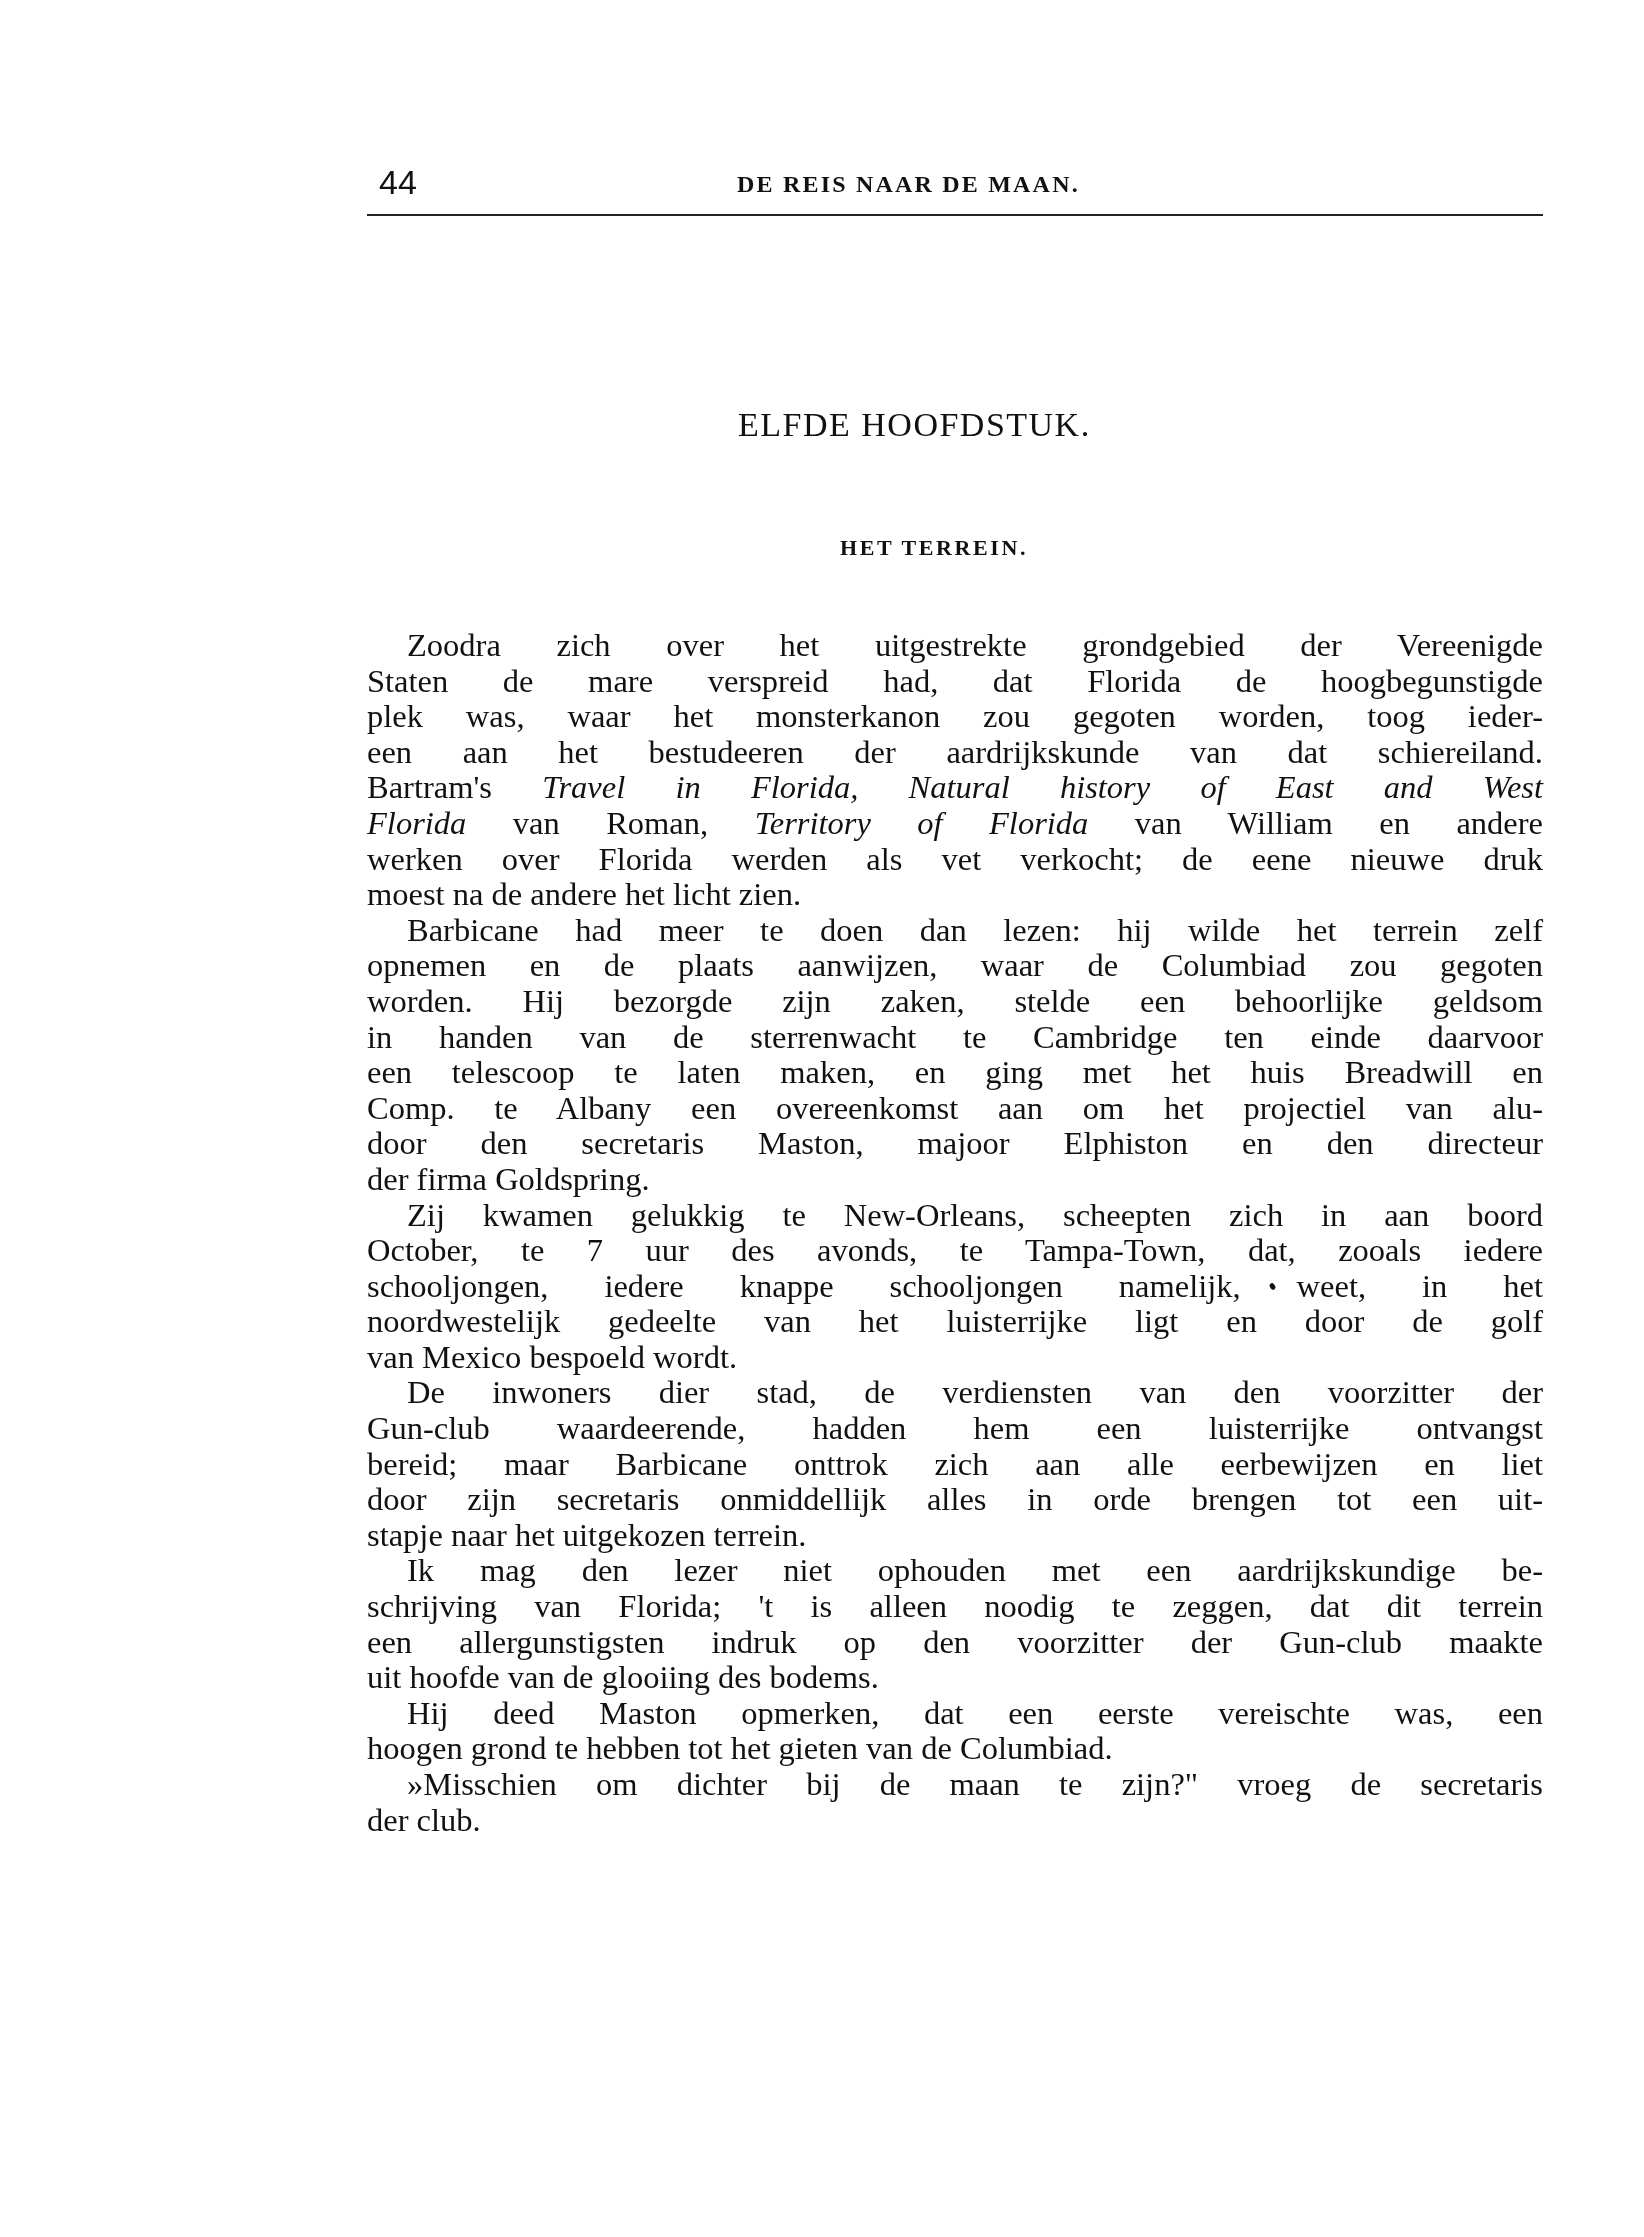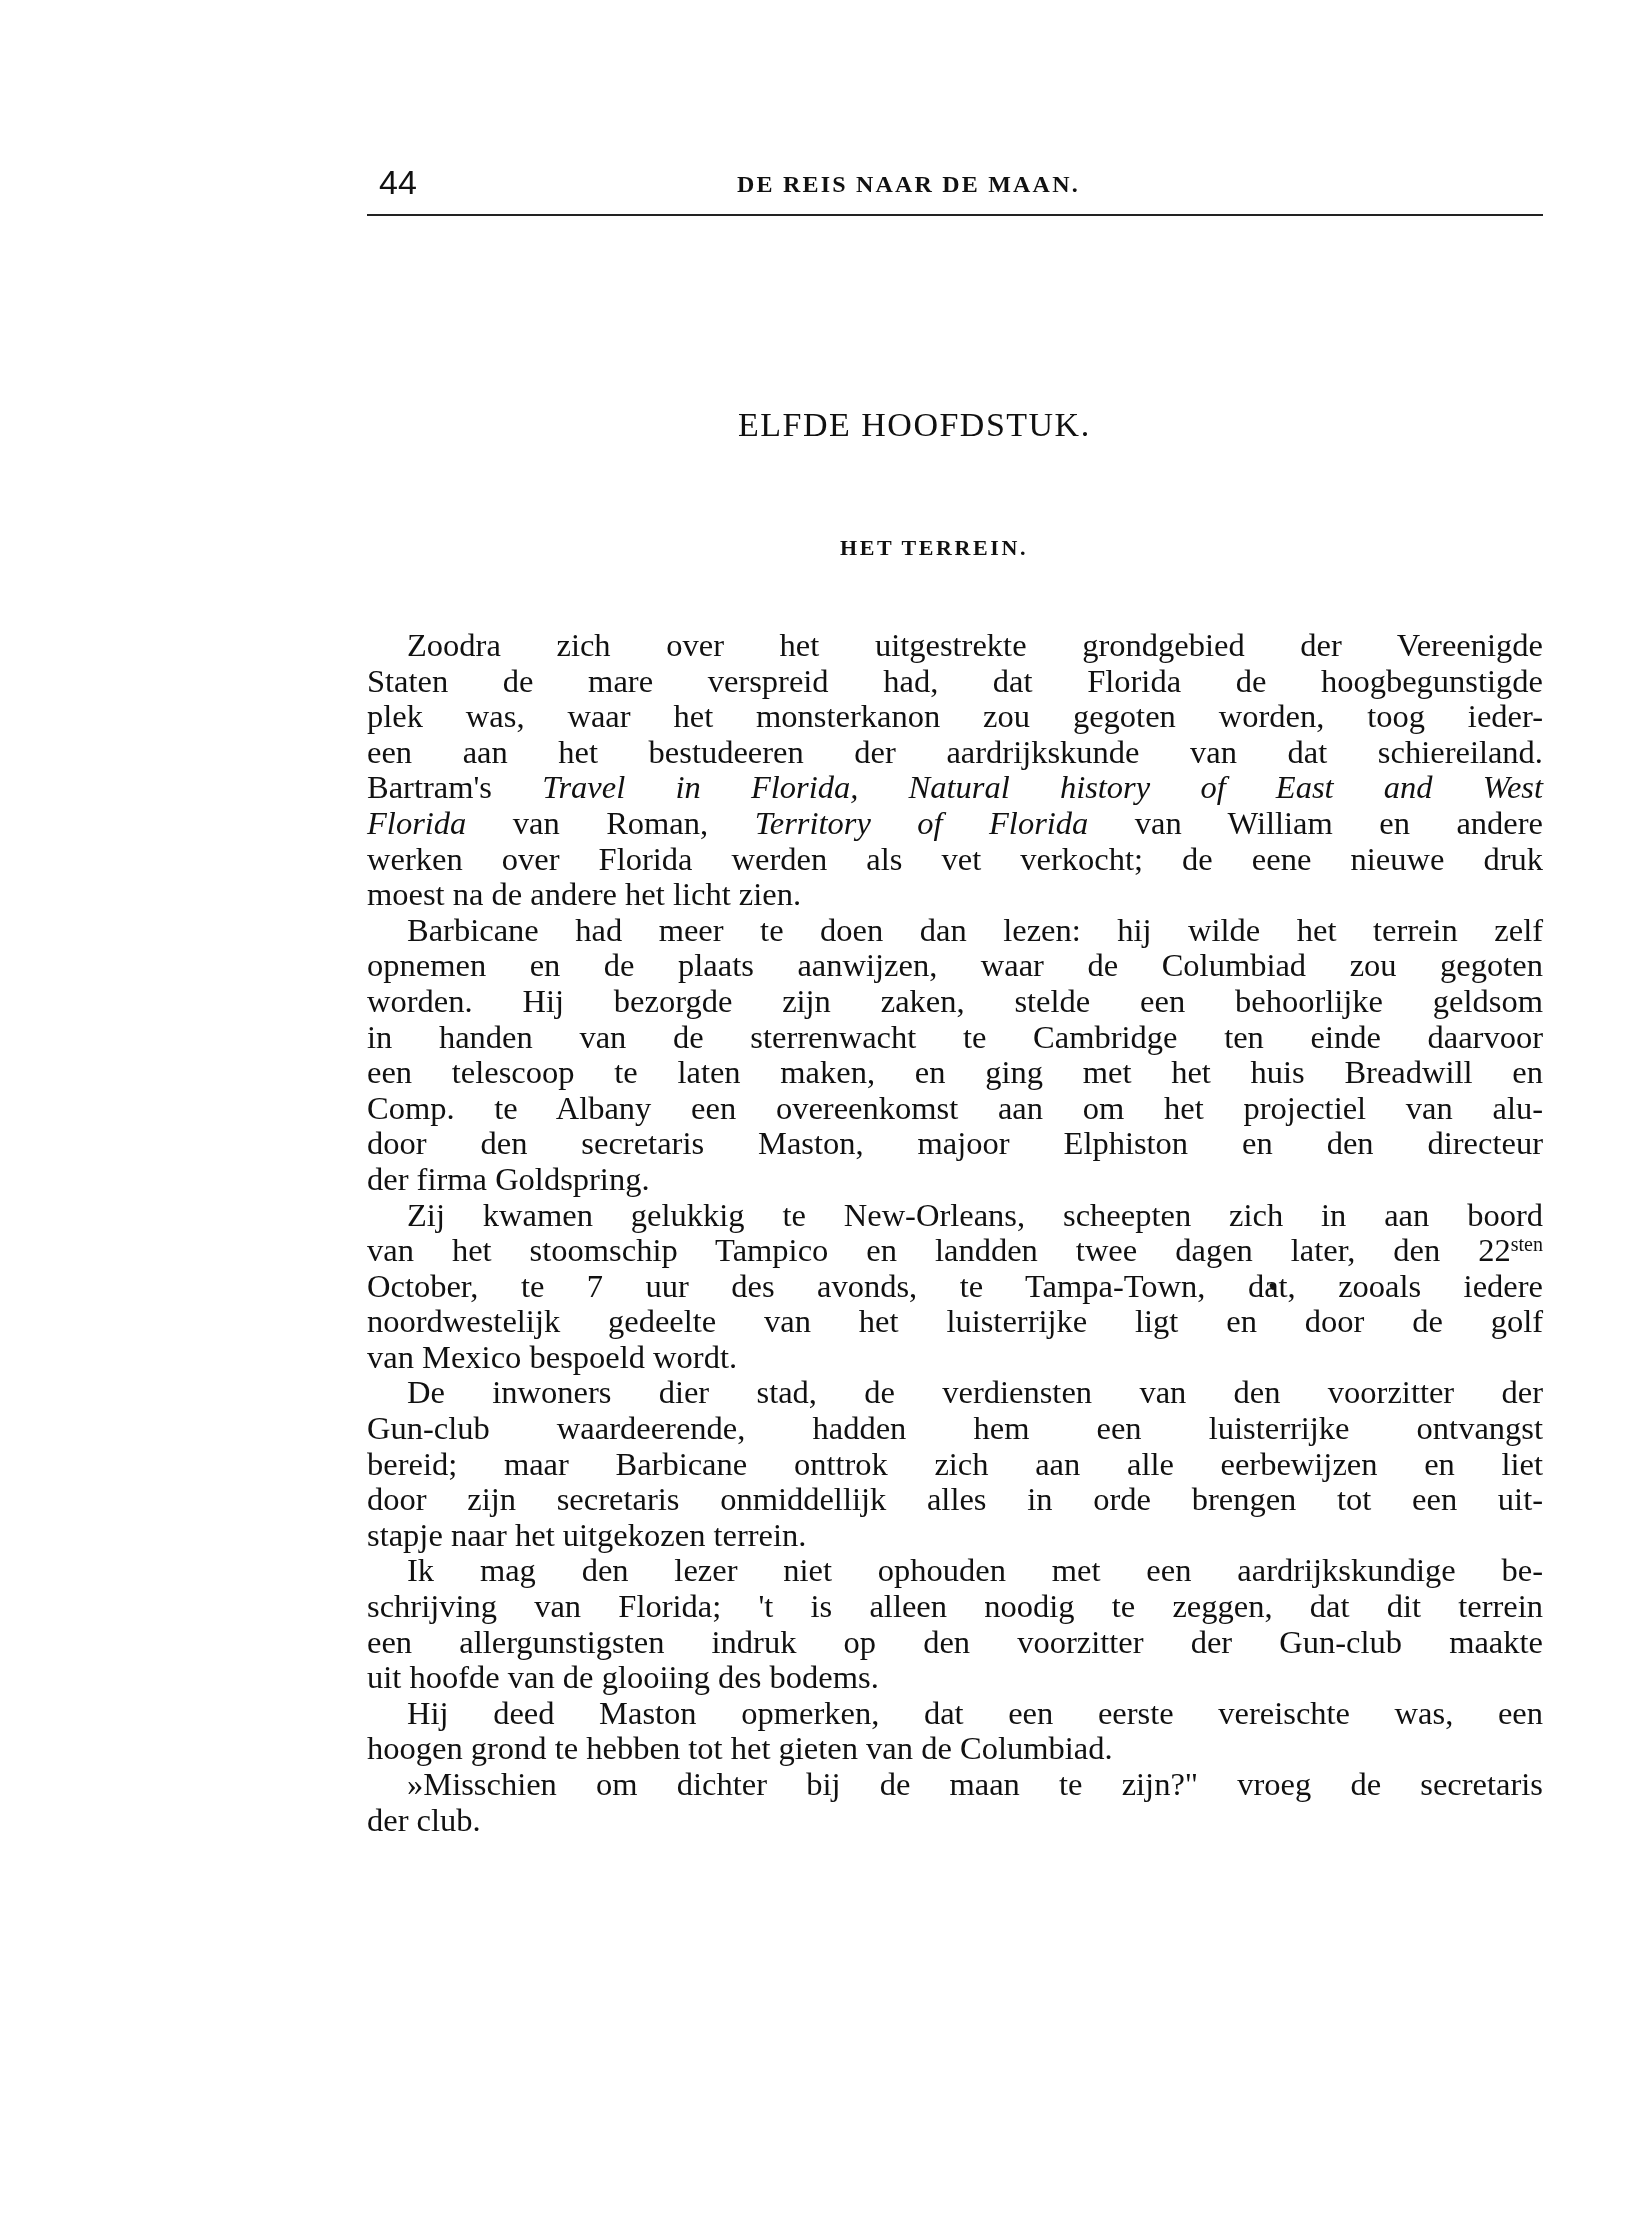--- a/index.html
+++ b/index.html
@@ -55,7 +55,6 @@
       </div>
       <div>
         <span class="line indent">Zij kwamen gelukkig te New-Orleans, scheepten zich in aan boord</span>
-        <span class="line">van het stoomschip Tampico en landden twee dagen later, den 22<sup class="small">sten</sup></span>
         <span class="line">October, te 7 uur des avonds, te Tampa-Town, dat, zooals iedere</span>
         <span class="line">noordwestelijk gedeelte van het luisterrijke ligt en door de golf</span>
         <span class="line last">van Mexico bespoeld wordt.</span>

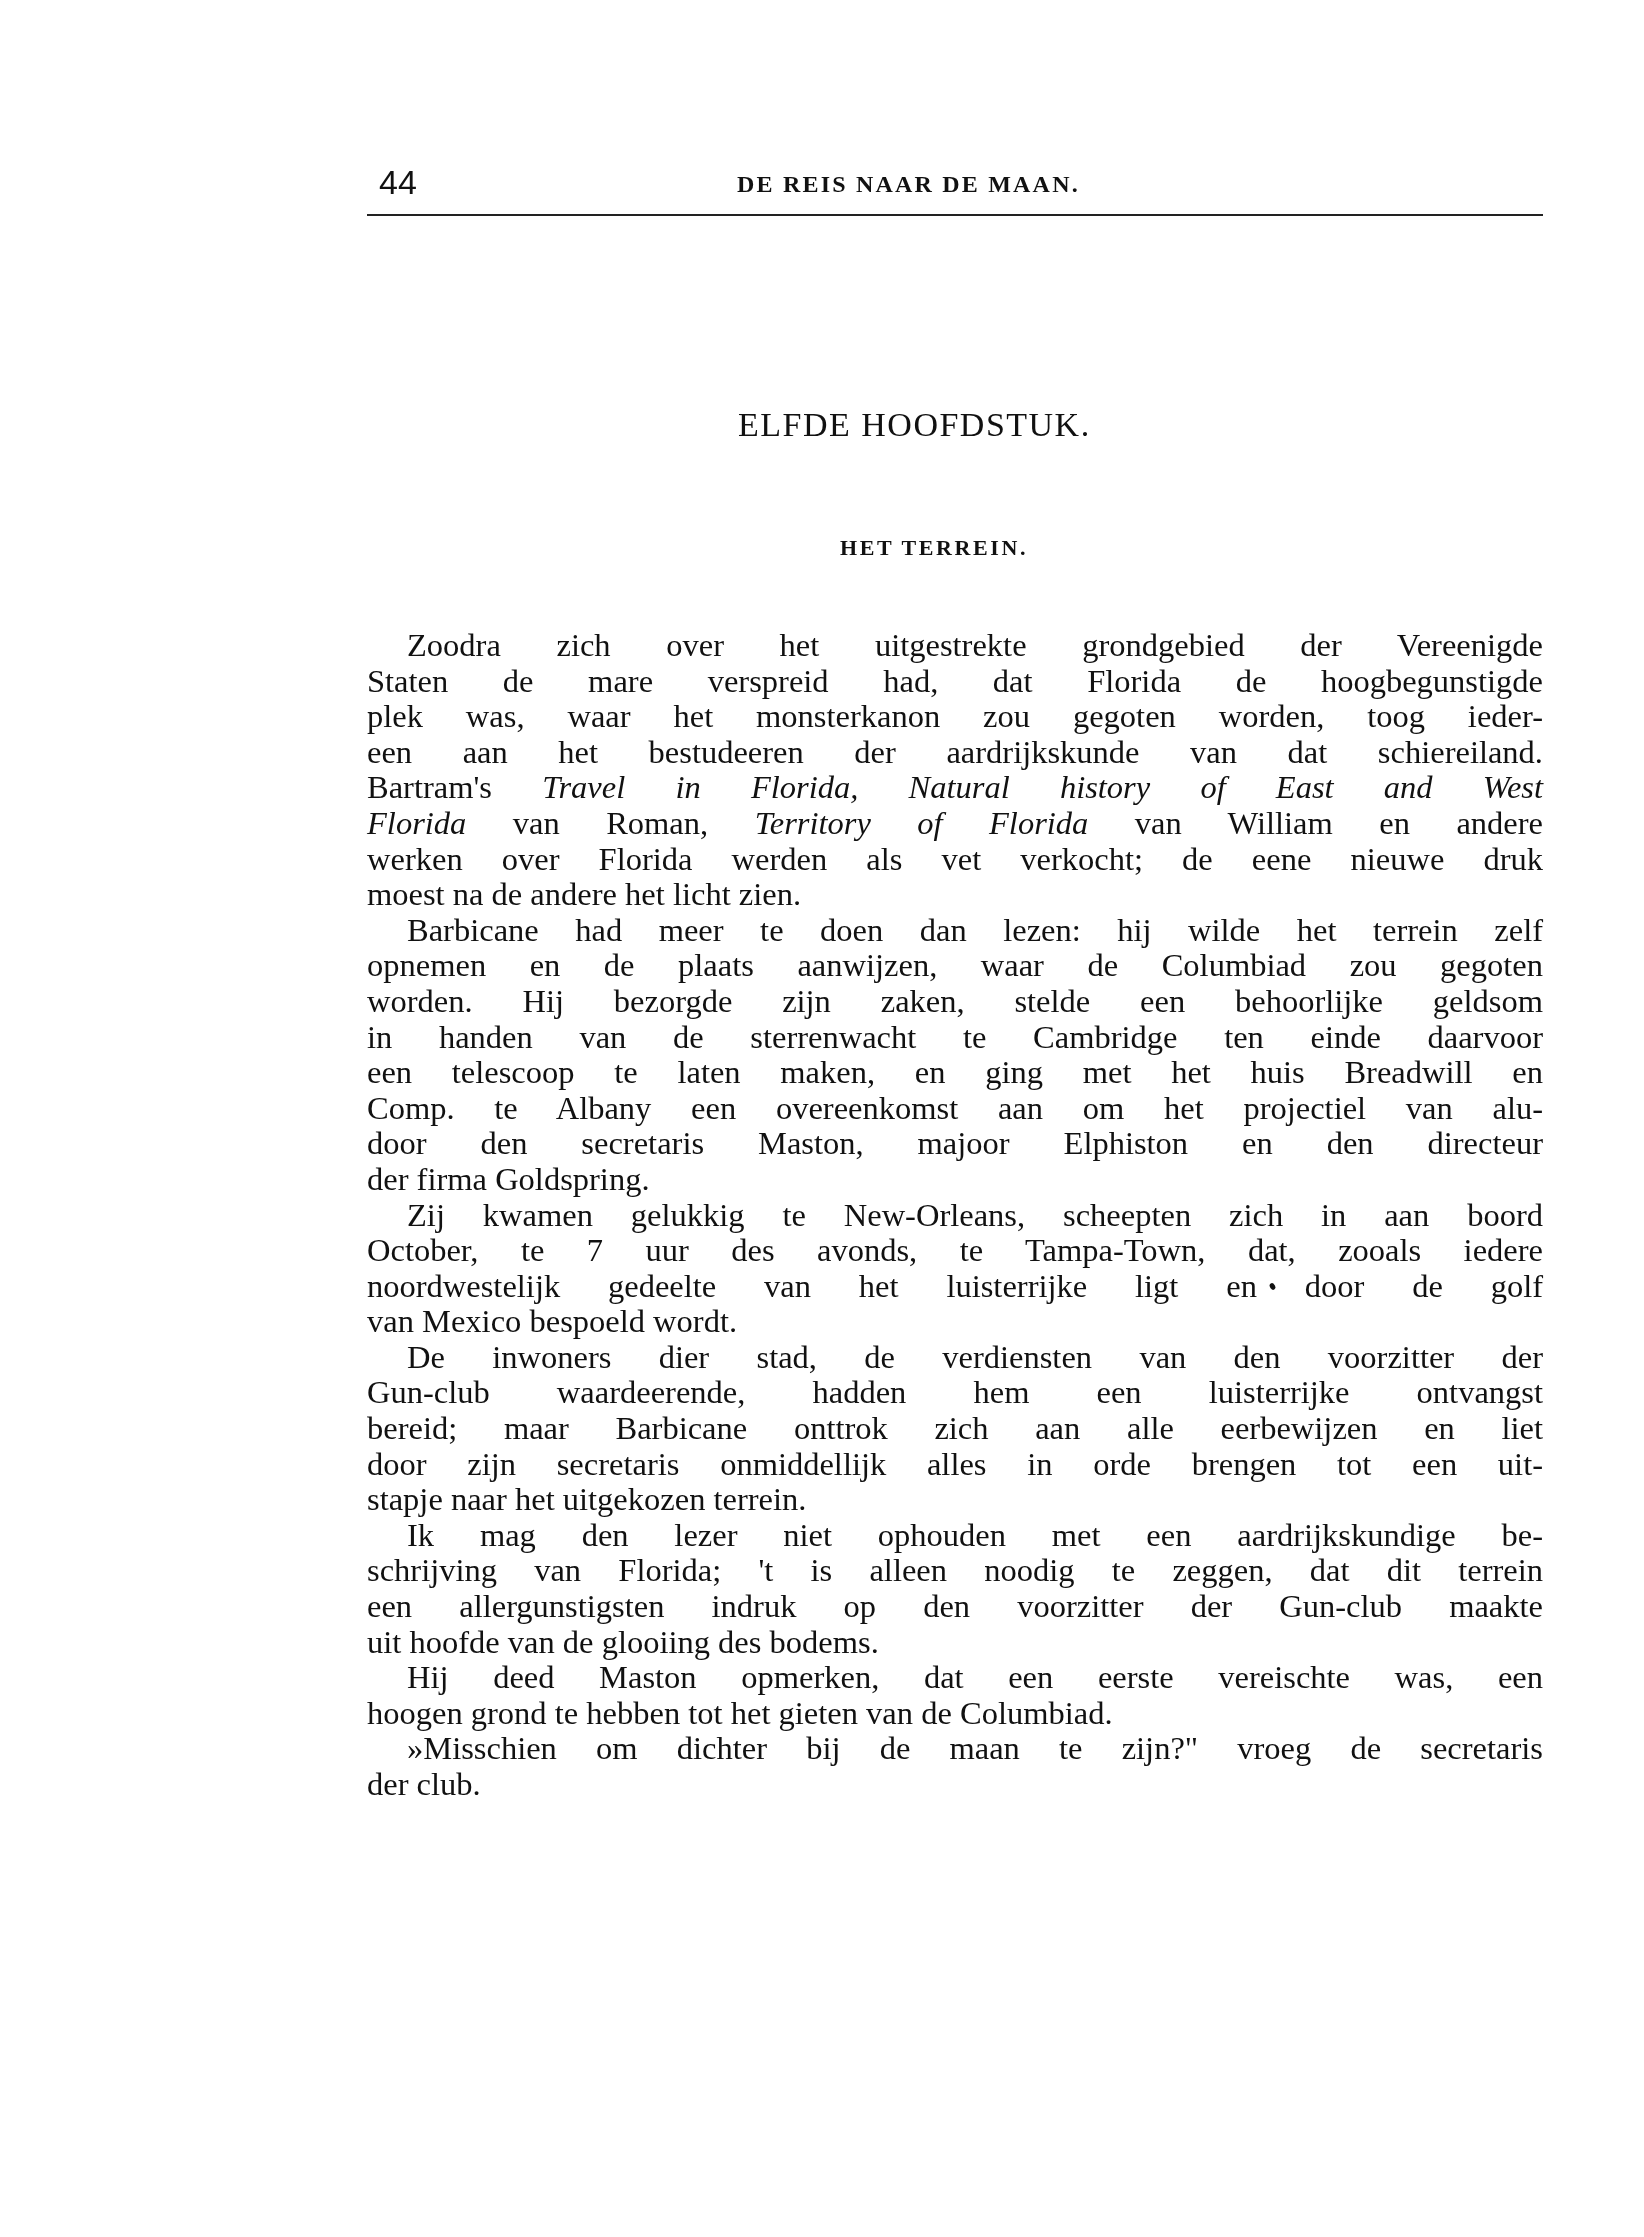--- a/index.html
+++ b/index.html
@@ -56,6 +56,7 @@
       <div>
         <span class="line indent">Zij kwamen gelukkig te New-Orleans, scheepten zich in aan boord</span>
         <span class="line">October, te 7 uur des avonds, te Tampa-Town, dat, zooals iedere</span>
+        <span class="line">schooljongen, iedere knappe schooljongen namelijk, weet, in het</span>
         <span class="line">noordwestelijk gedeelte van het luisterrijke ligt en door de golf</span>
         <span class="line last">van Mexico bespoeld wordt.</span>
       </div>

